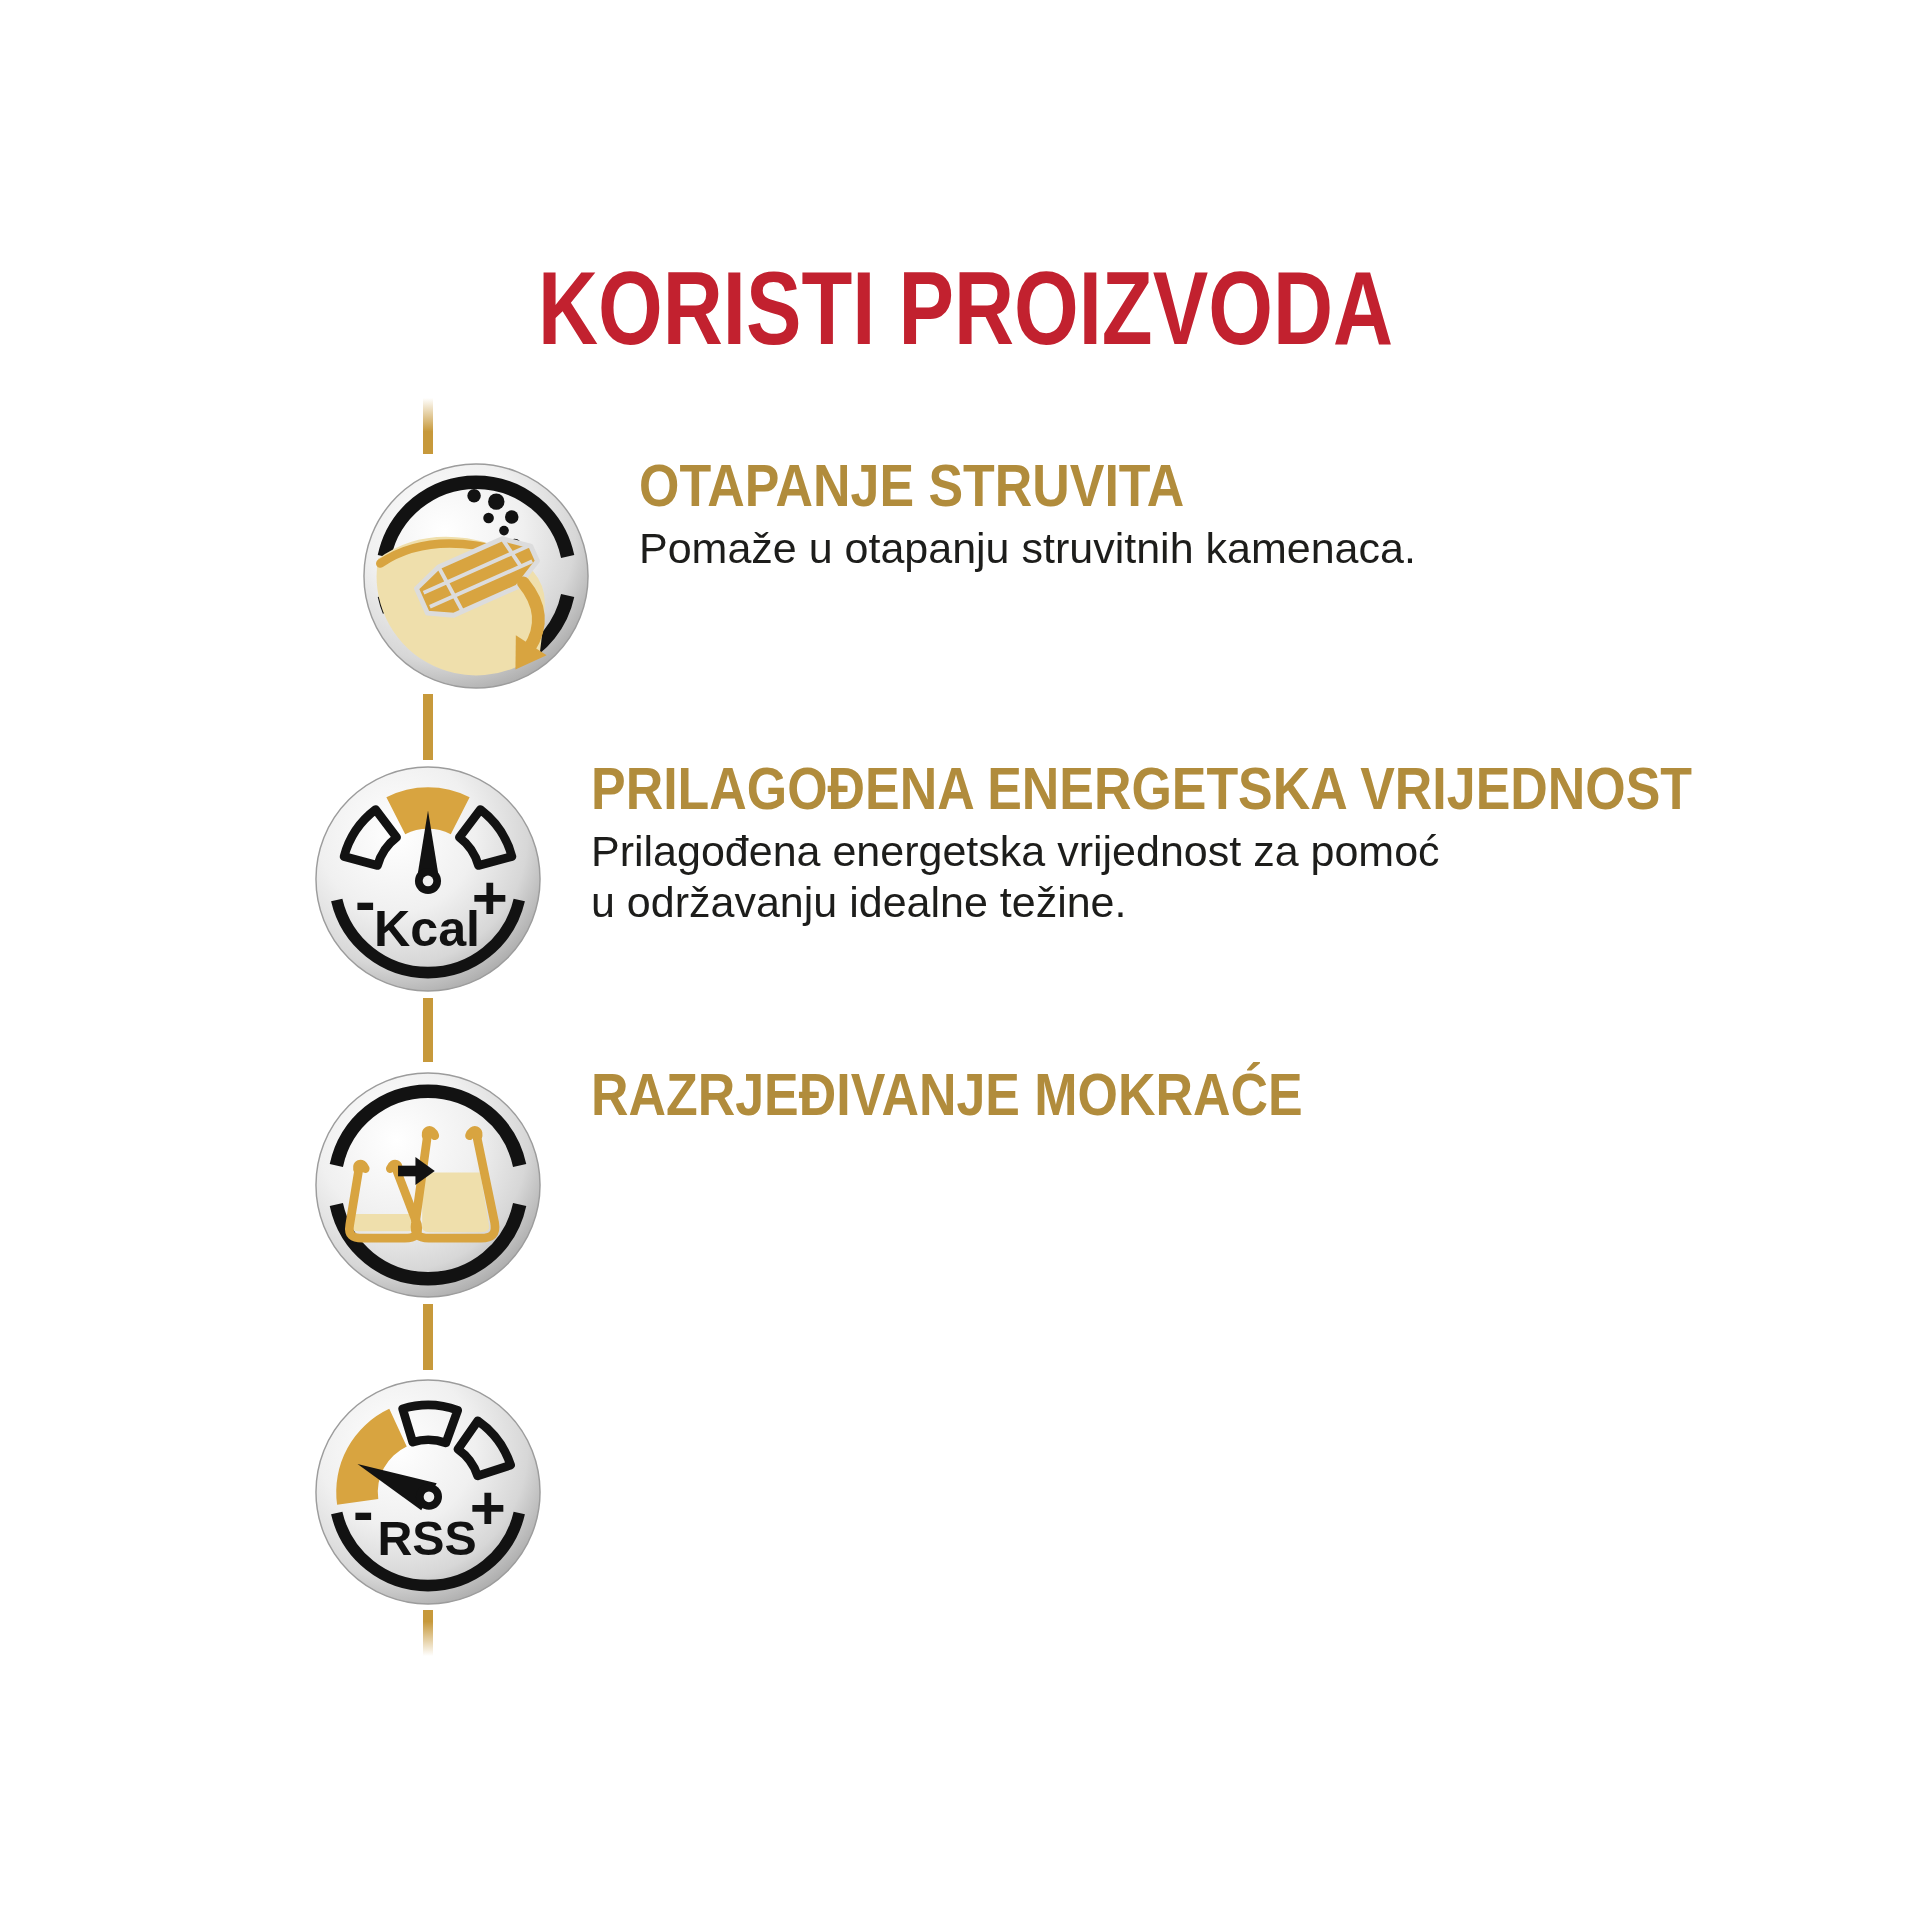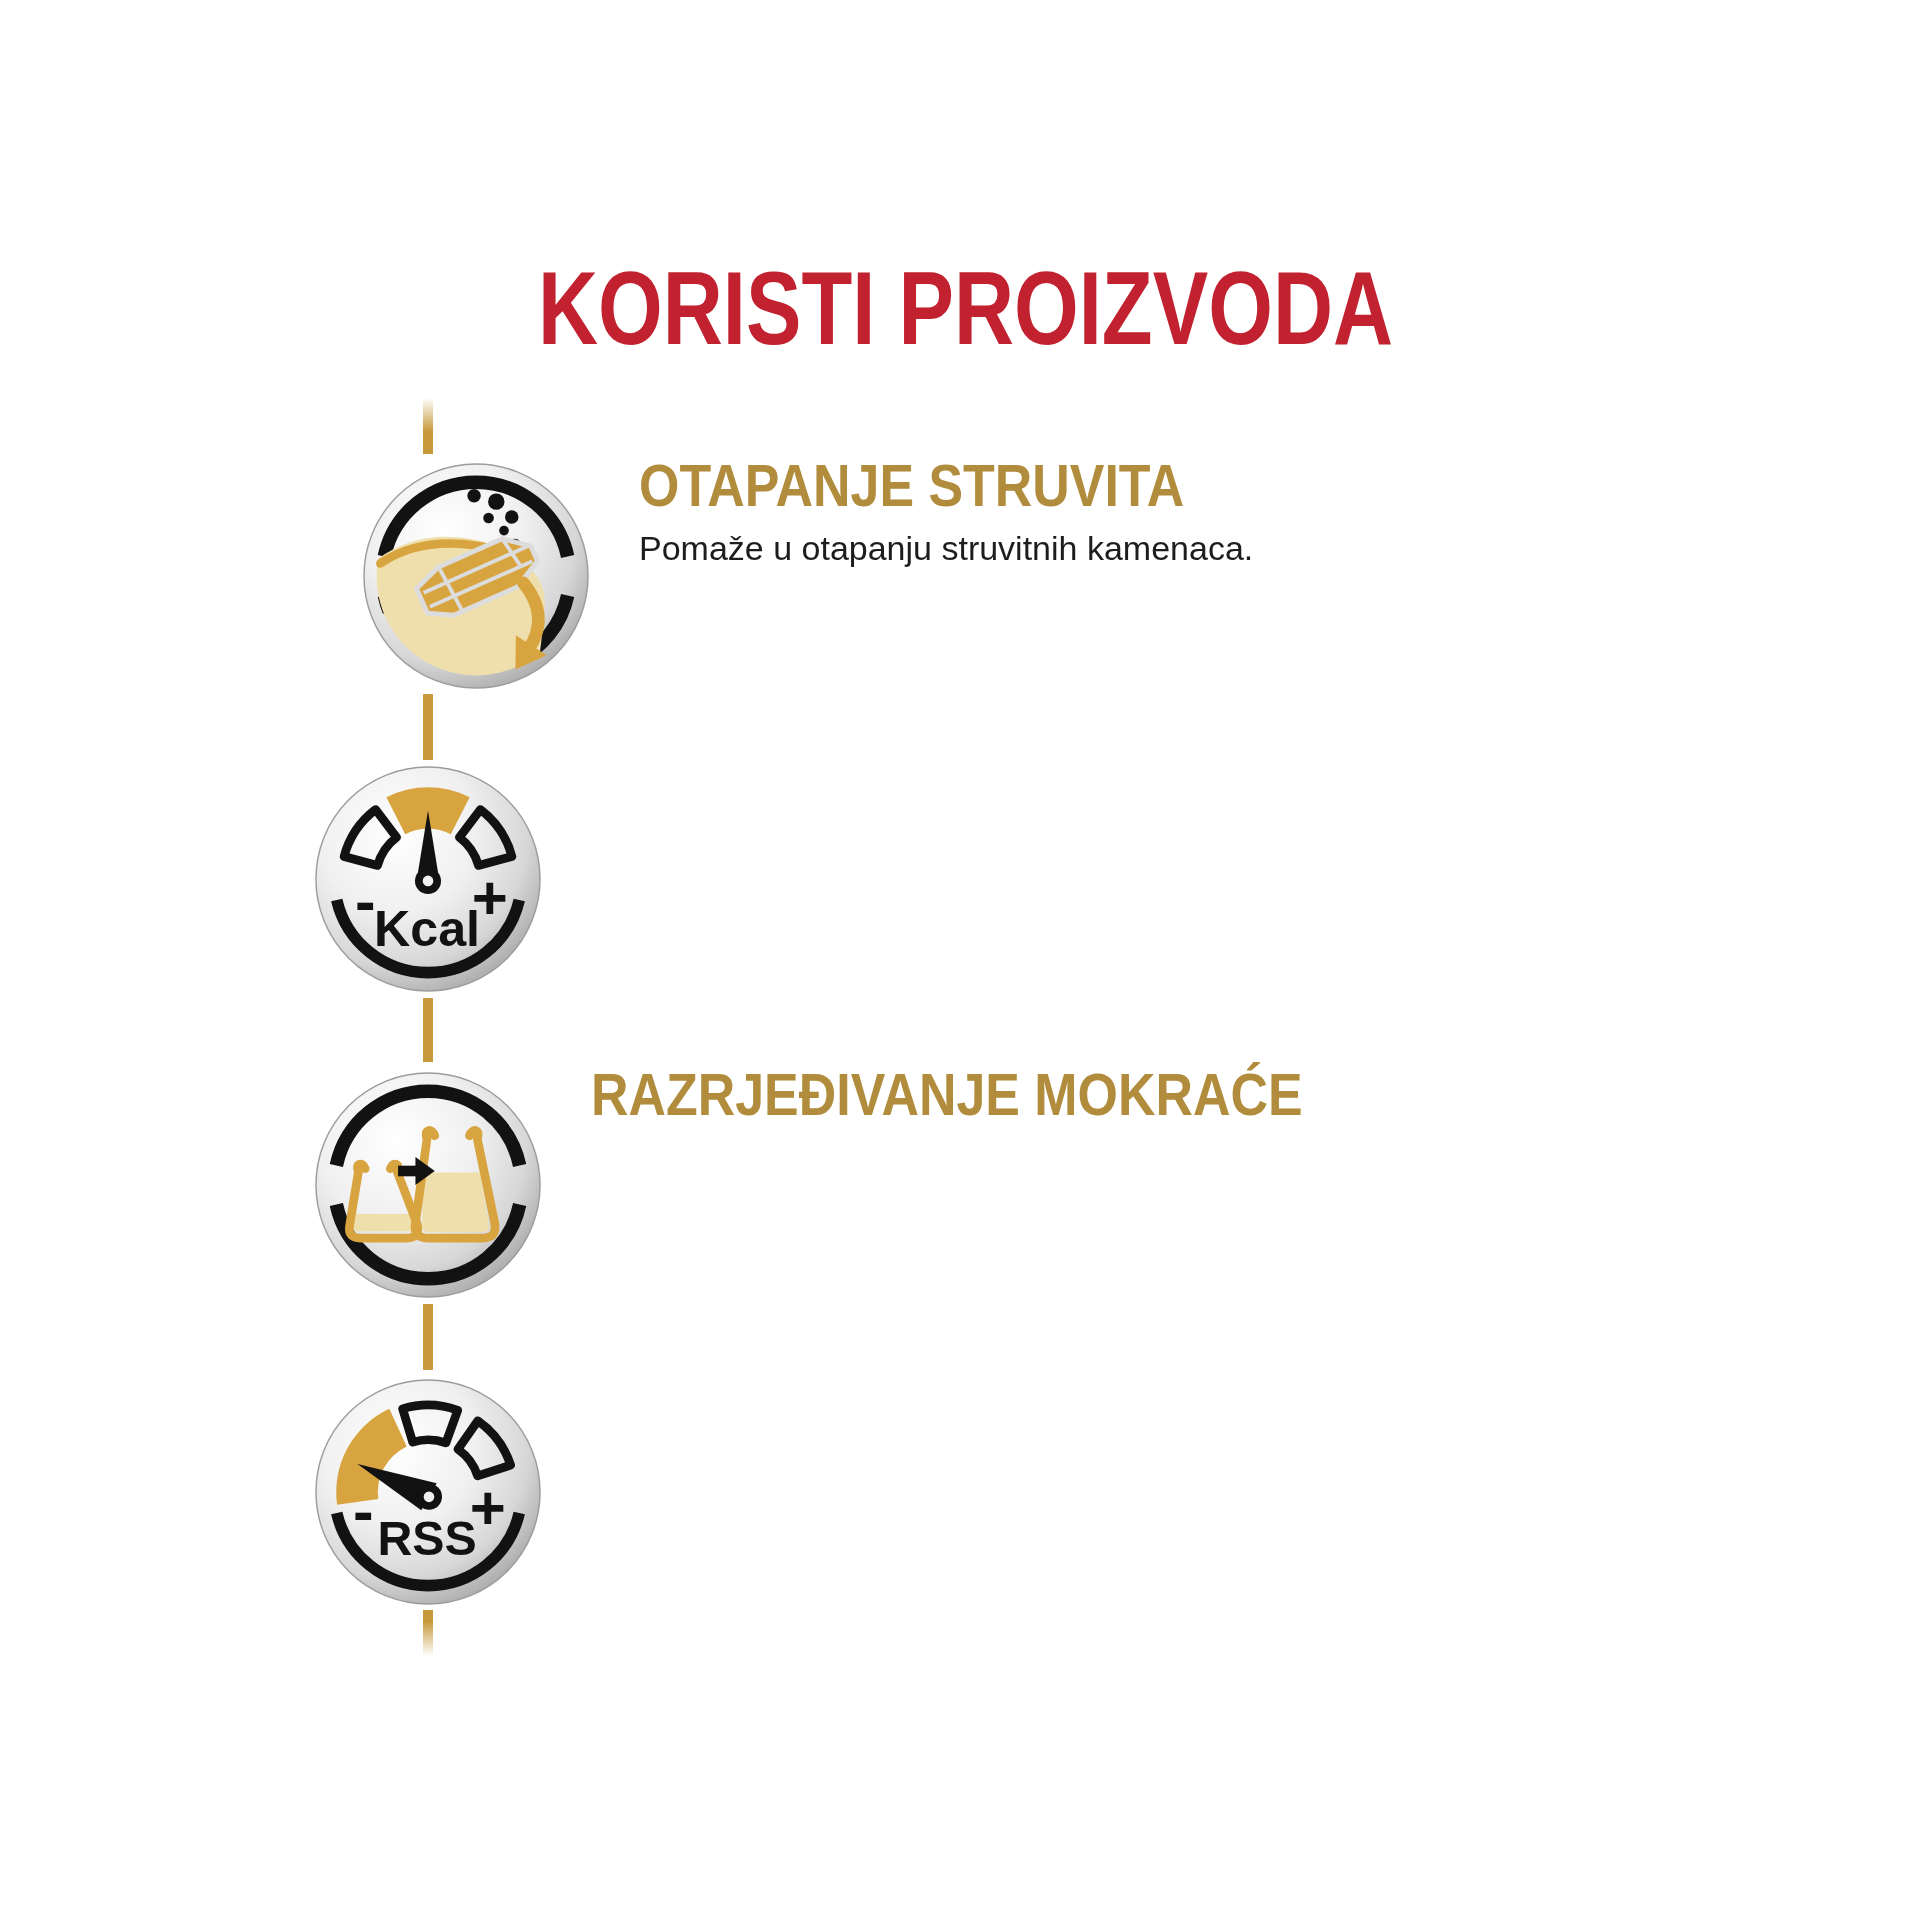--- a/index.html
+++ b/index.html
@@ -27,7 +27,7 @@
     transform:scaleX(0.88);transform-origin:0 50%;white-space:nowrap;
   }
   .benefit-body{
-    margin:7.7px 0 0 0;font-size:34px;line-height:51px;color:#1D1D1B;
+    margin:7.7px 0 0 0;font-size:43px;line-height:51px;color:#1D1D1B;
     white-space:pre-line;
   }
   svg text{font-family:"Liberation Sans", sans-serif;}

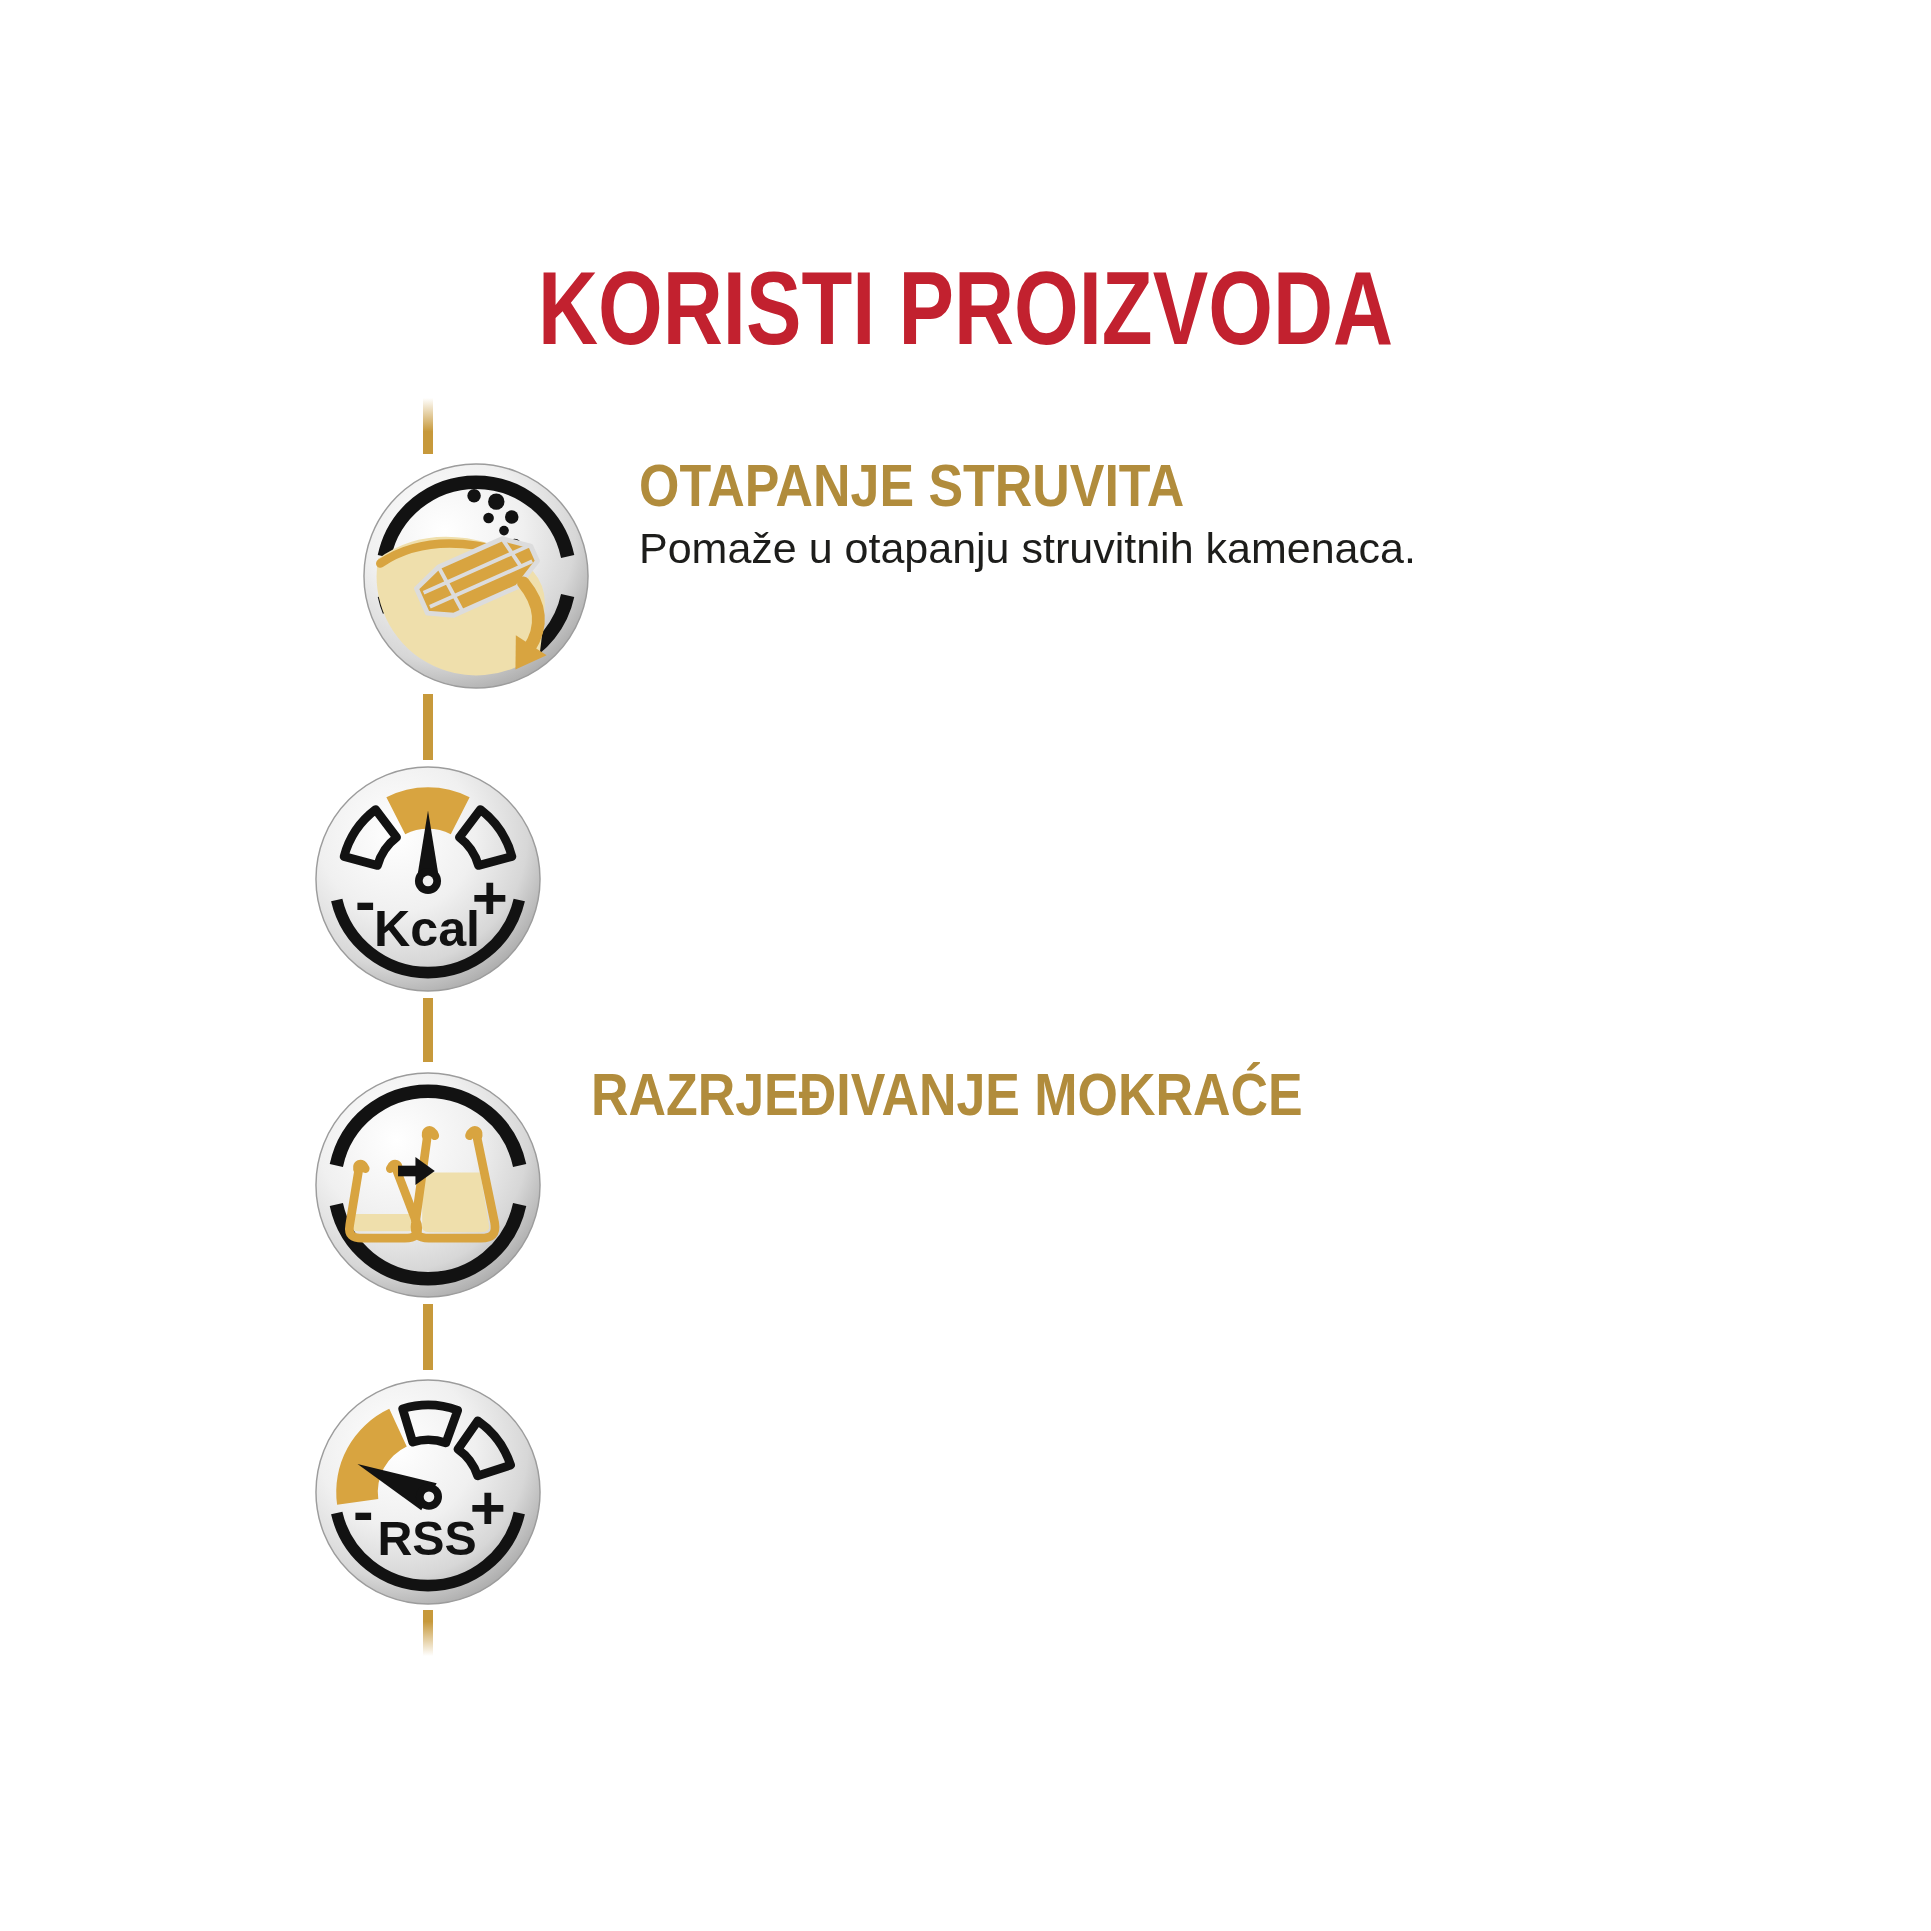--- a/index.html
+++ b/index.html
@@ -121,6 +121,11 @@
       <text x="116" y="186" text-anchor="middle" font-size="52" font-weight="bold" fill="#121212">Kcal</text>
     </svg>
   </div>
+  <div class="benefit-text">
+    <h2 class="benefit-heading">PRILAGOĐENA ENERGETSKA VRIJEDNOST</h2>
+    <p class="benefit-body">Prilagođena energetska vrijednost za pomoć
+u održavanju idealne težine.</p>
+  </div>
 </section>
 
 <section class="benefit" style="top:1072px;">

